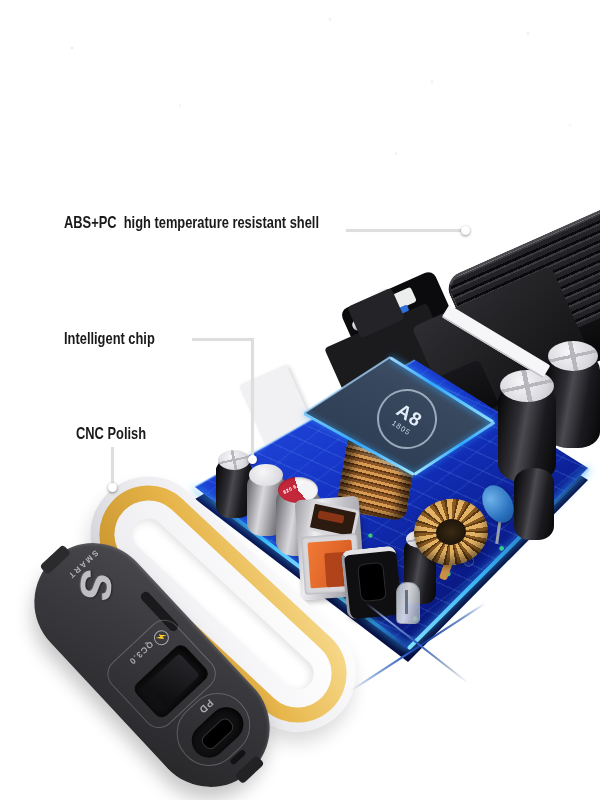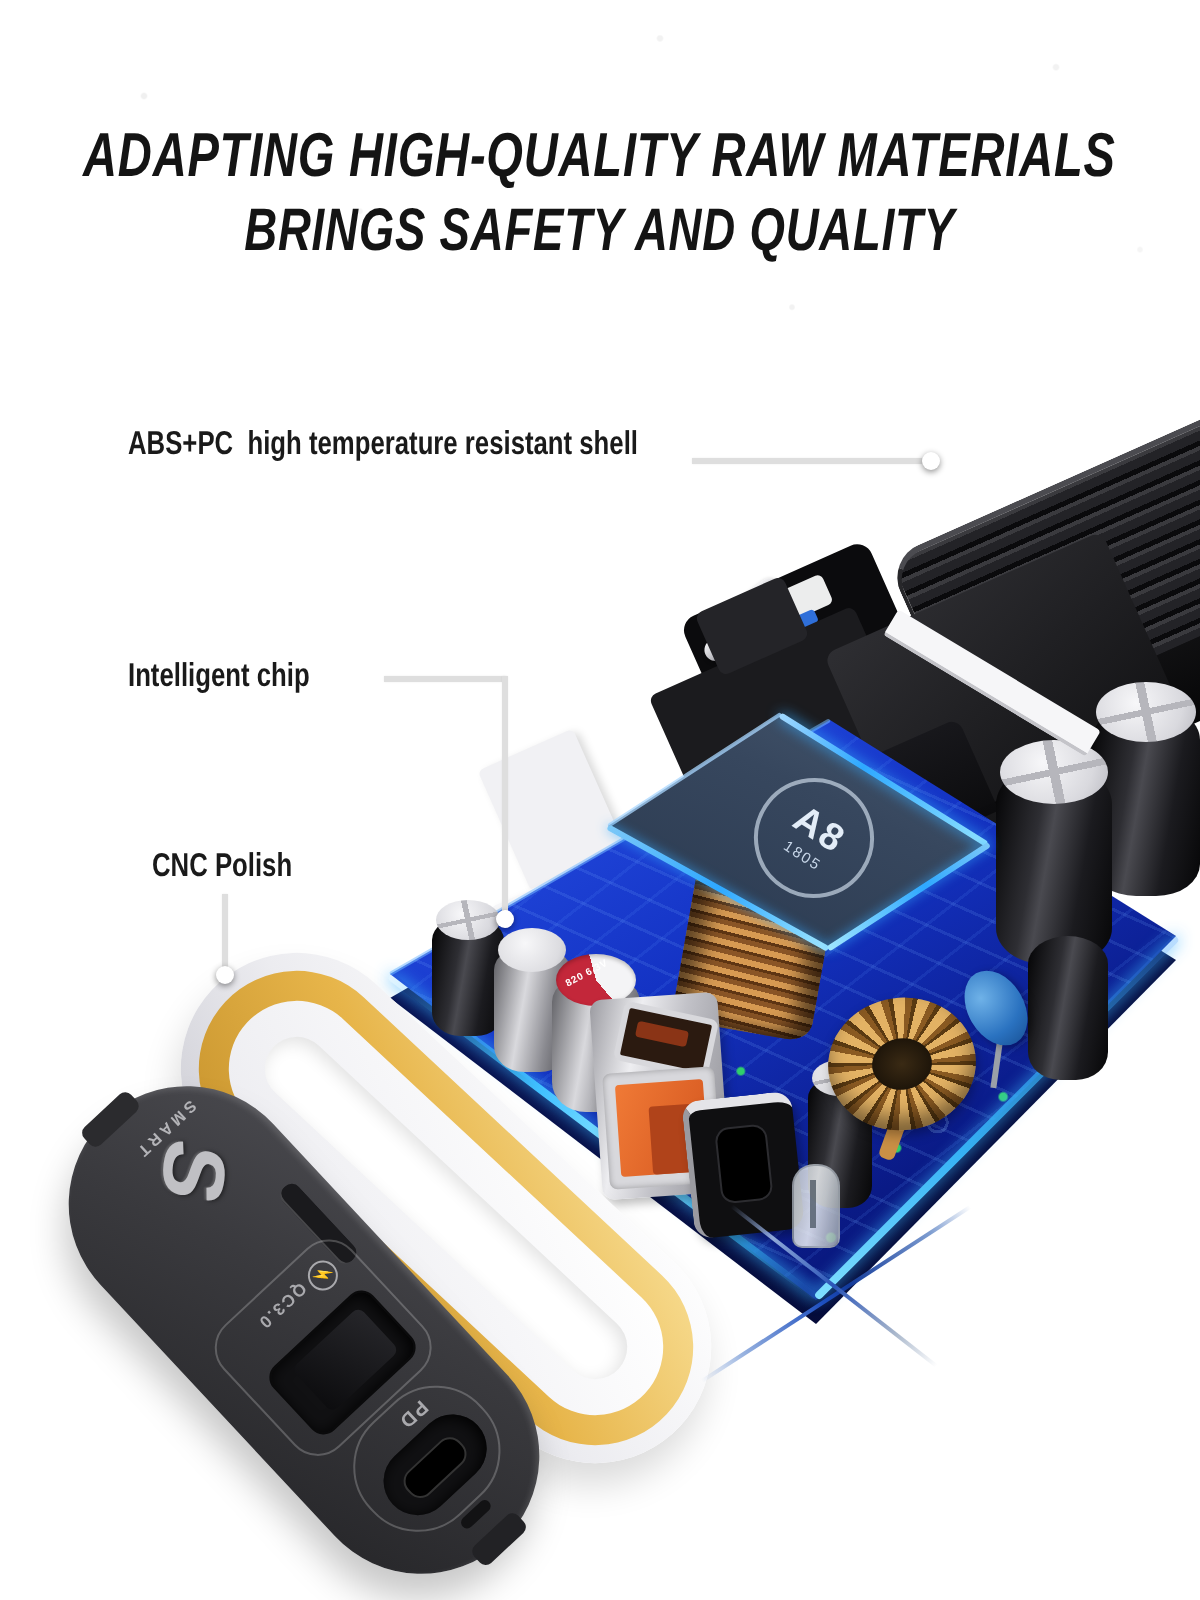--- a/index.html
+++ b/index.html
@@ -192,10 +192,6 @@
 
   <div class="abs noise"></div>
 
-  <div class="abs title-wrap">
-    <div class="title-line l1">ADAPTING HIGH-QUALITY RAW MATERIALS</div>
-    <div class="title-line l2">BRINGS SAFETY AND QUALITY</div>
-  </div>
 
   <div class="abs shell-body"></div>
   <div class="abs shell-ribs"></div>

